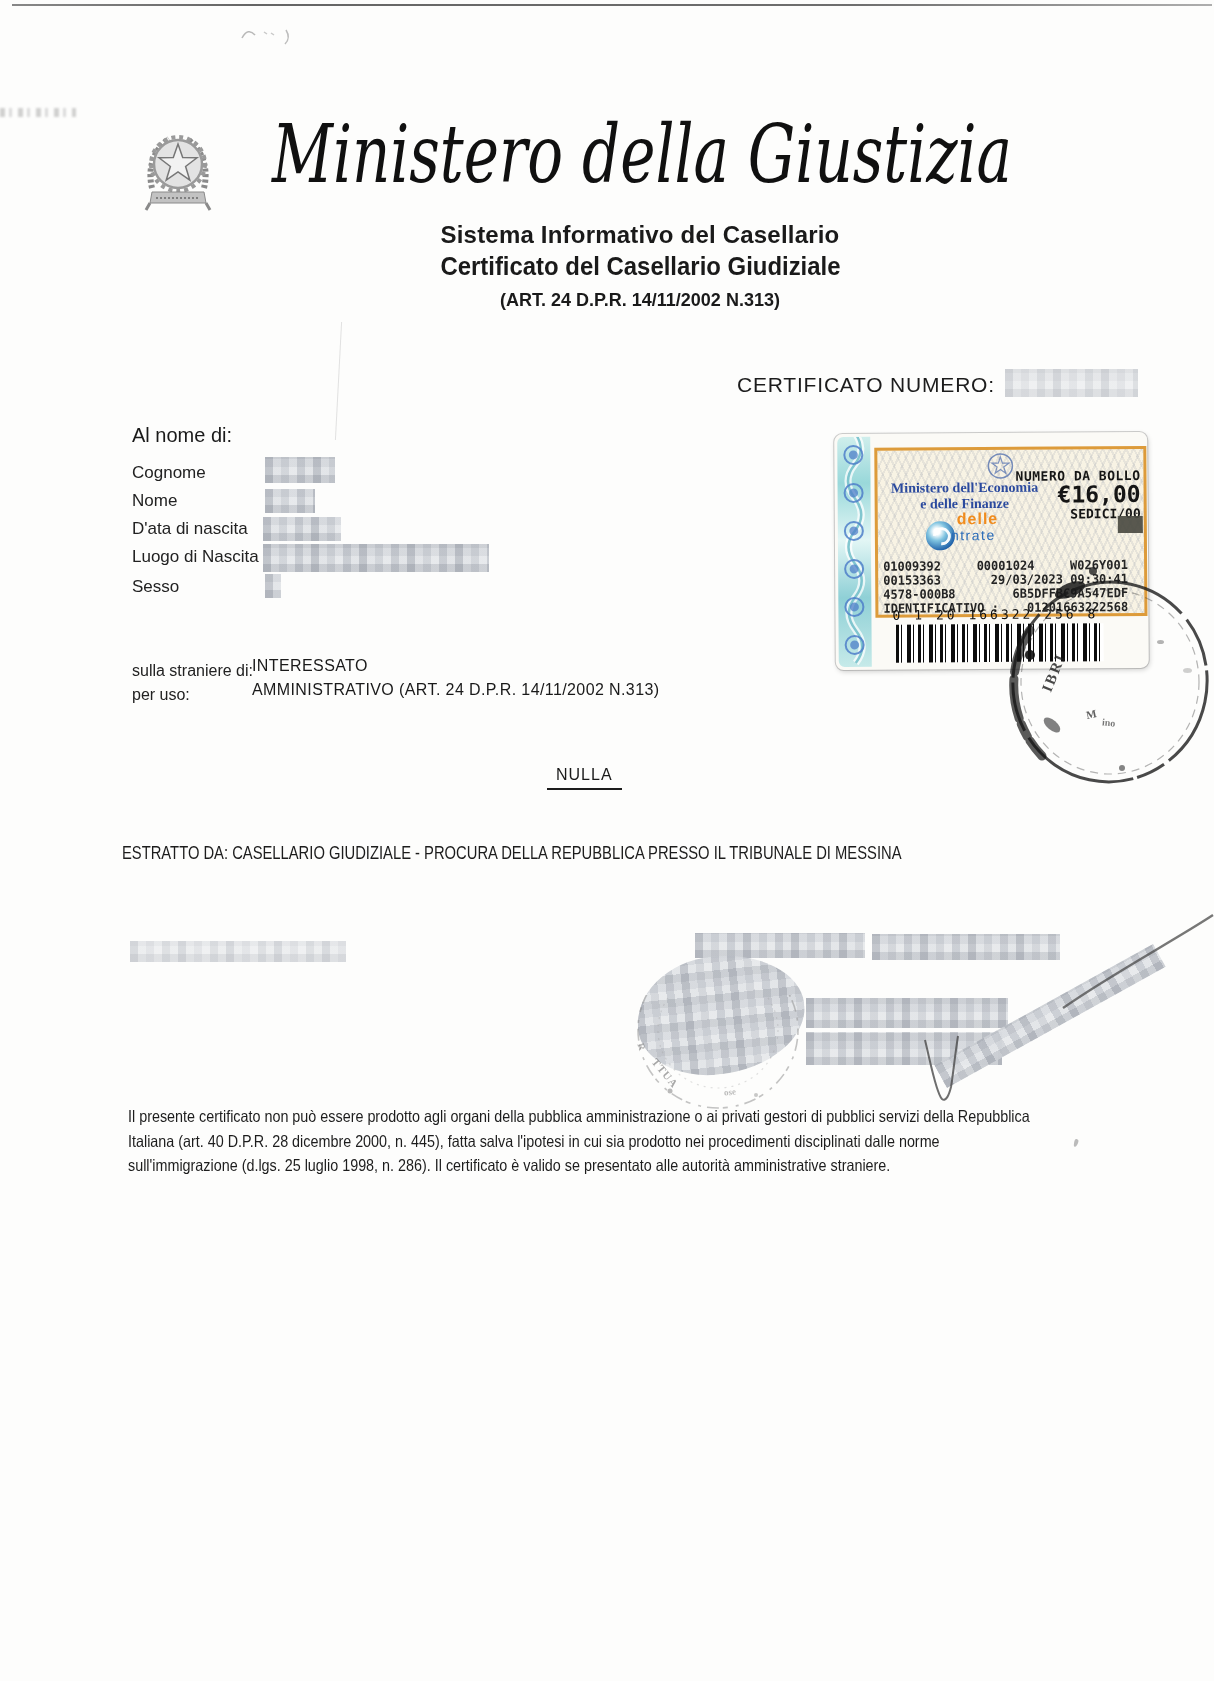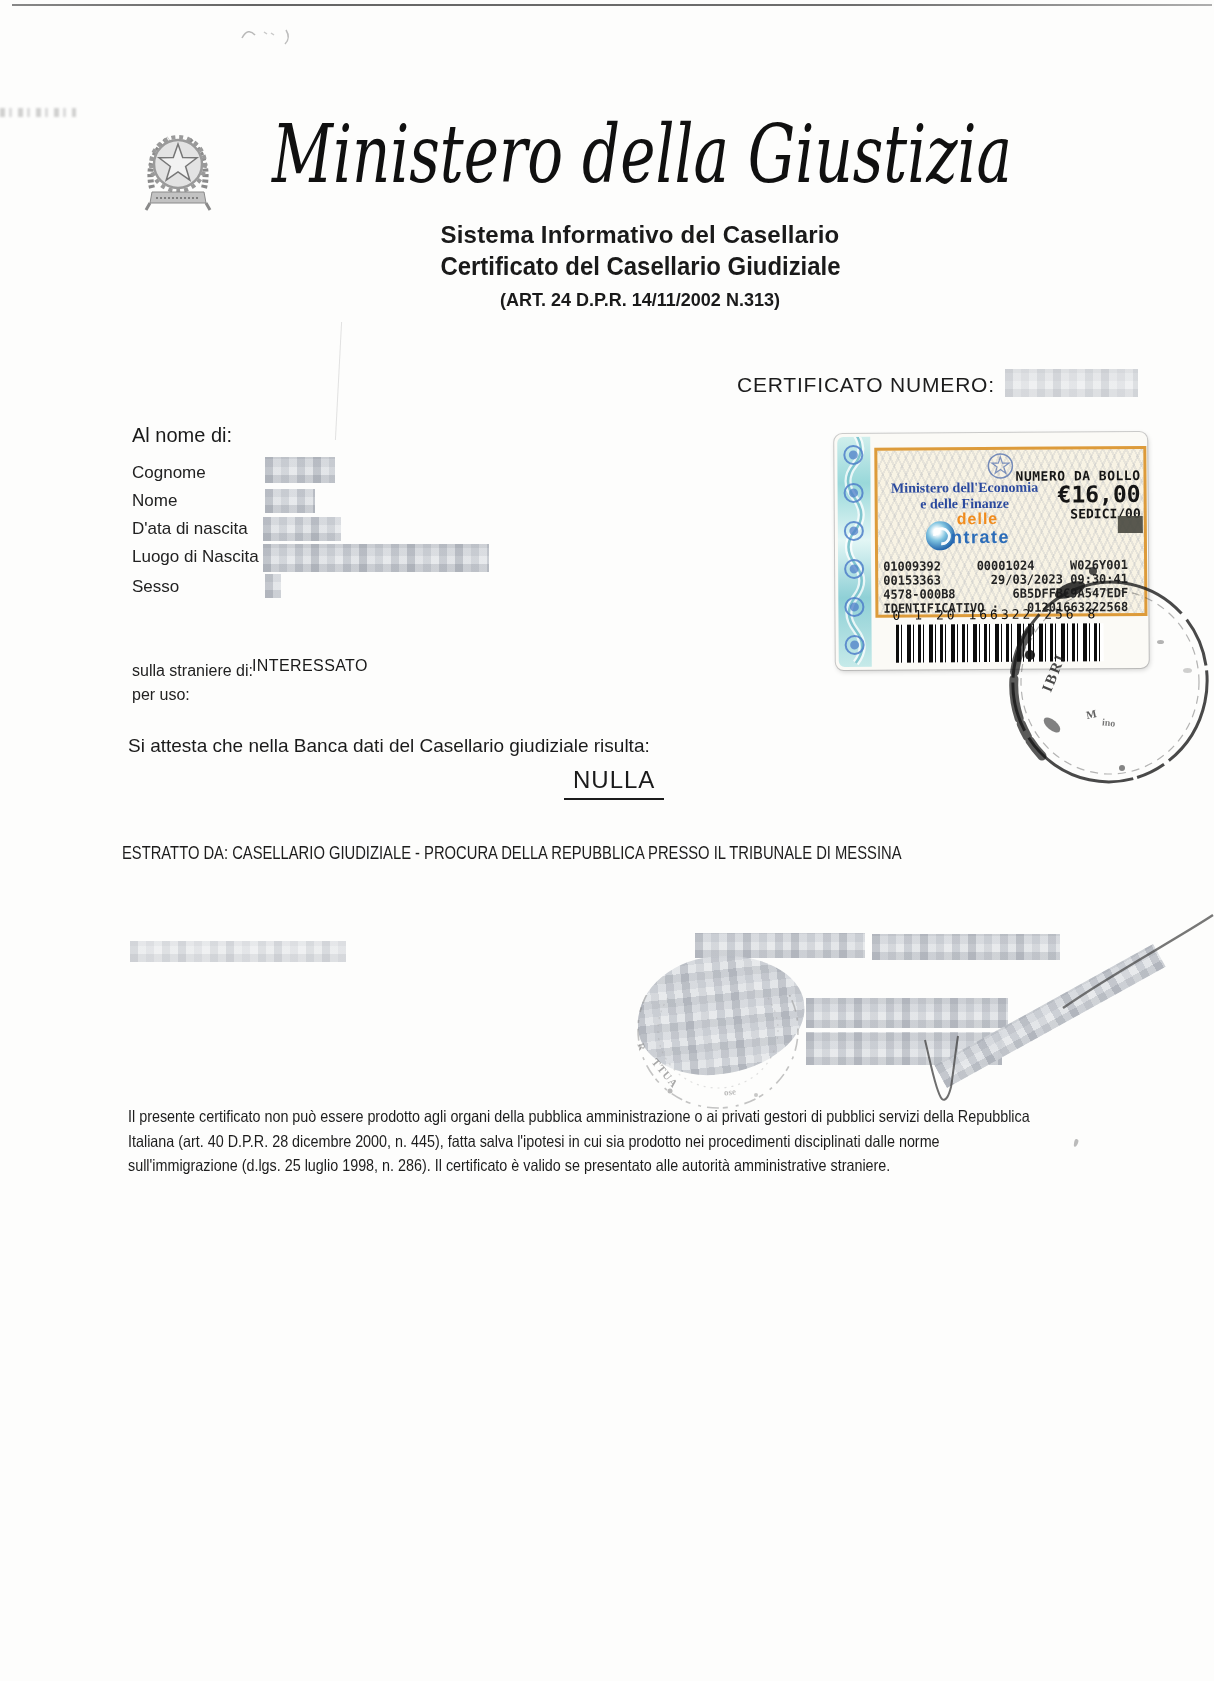--- a/index.html
+++ b/index.html
@@ -76,7 +76,7 @@
   .ae-circle::after{content:"";position:absolute;left:7px;top:6px;width:12px;height:12px;border-radius:50%;
     border:3px solid rgba(255,255,255,.95);border-left-color:transparent;transform:rotate(-40deg);}
   .ae-genzia{position:absolute;left:31px;top:0;color:#f08c1e;font-weight:bold;font-size:16px;letter-spacing:1px;}
-  .ae-ntrate{position:absolute;left:25px;top:17px;color:#2b6cb8;font-weight:bold;font-size:18px;letter-spacing:1.5px;}
+  .ae-ntrate{position:absolute;left:25px;top:17px;color:#2b6cb8;font-weight:normal;font-size:14px;letter-spacing:1.5px;}
   .srow{position:absolute;left:5px;width:255px;display:flex;justify-content:space-between;
     font-family:"DejaVu Sans Mono",monospace;font-weight:bold;font-size:12.5px;color:#242424;
     transform:scaleX(.96);transform-origin:left;}

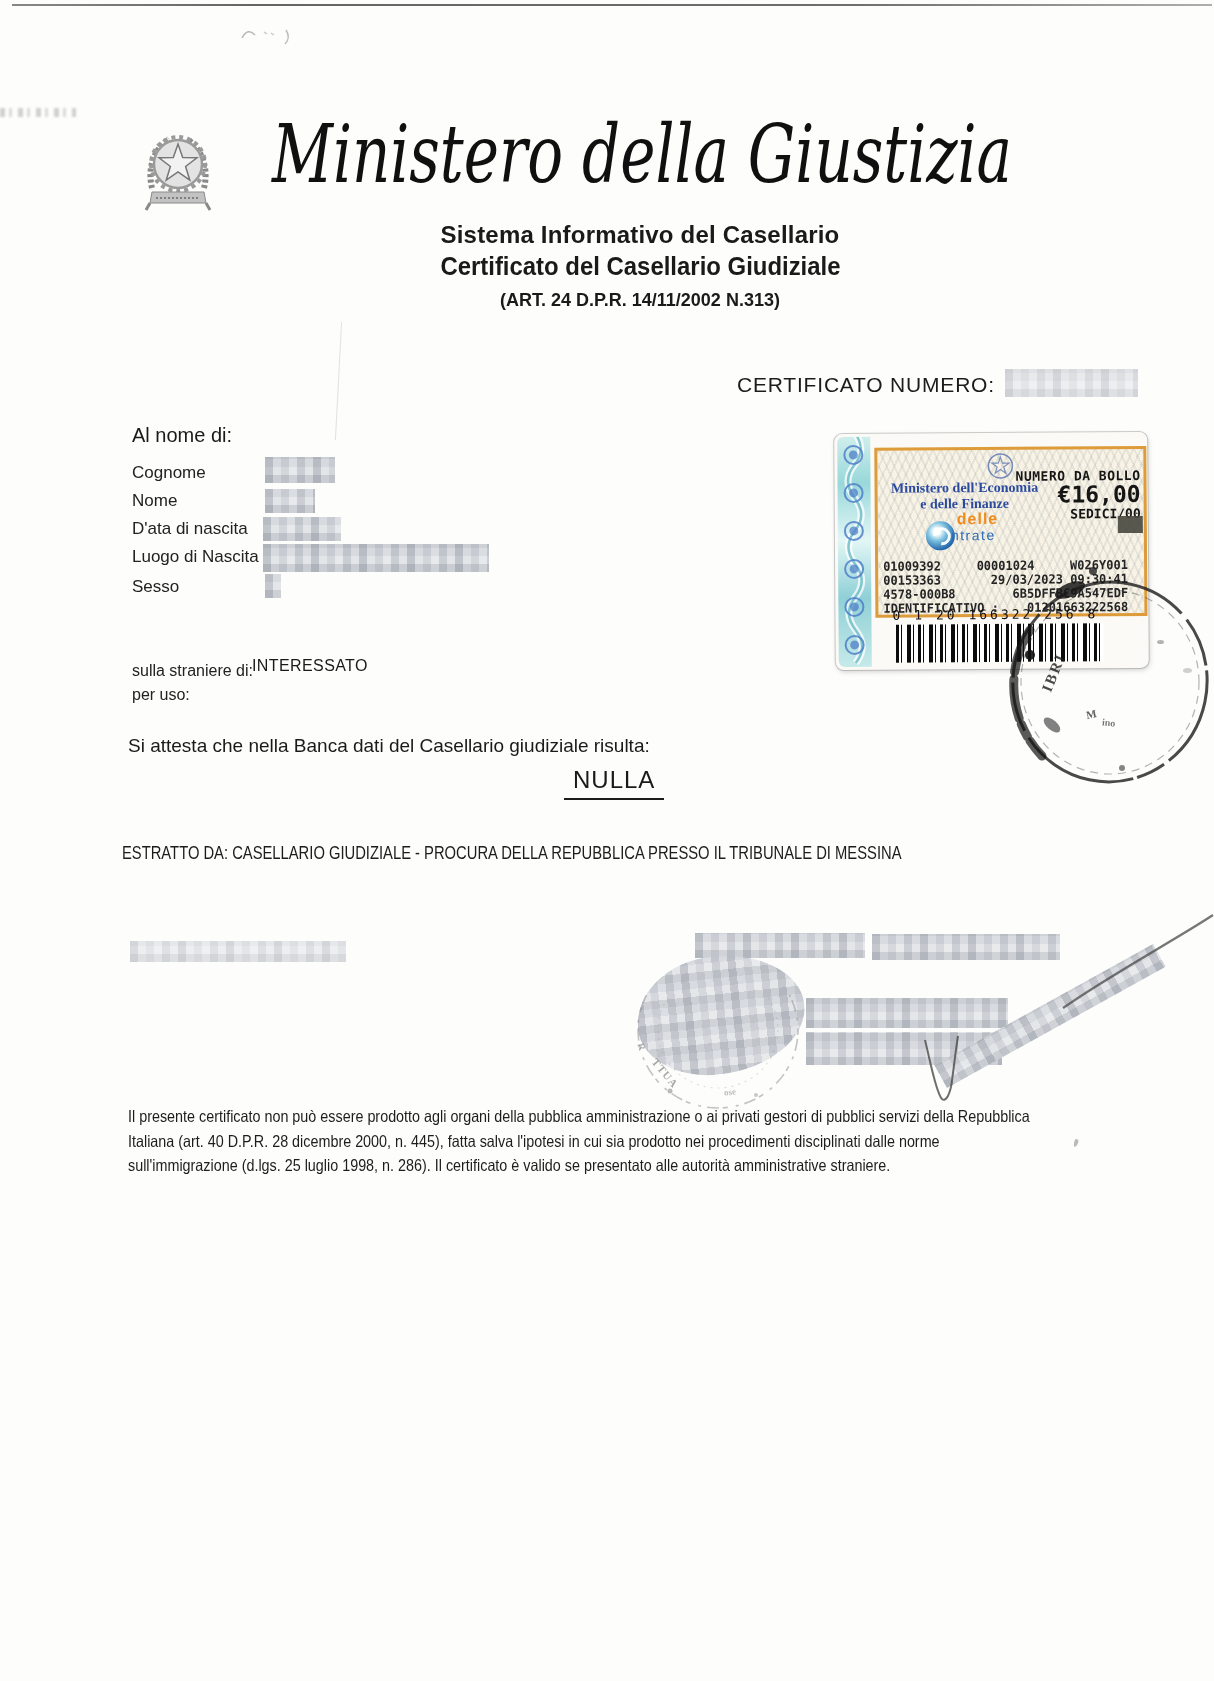--- a/index.html
+++ b/index.html
@@ -267,6 +267,7 @@
   <div class="reqlbl rq1">sulla straniere di:</div>
   <div class="reqval rv1">INTERESSATO</div>
   <div class="reqlbl rq2">per uso:</div>
+  <div class="reqval rv2">AMMINISTRATIVO (ART. 24 D.P.R. 14/11/2002 N.313)</div>
 
   <div class="attesta">Si attesta che nella Banca dati del Casellario giudiziale risulta:</div>
   <div class="nulla">NULLA</div>

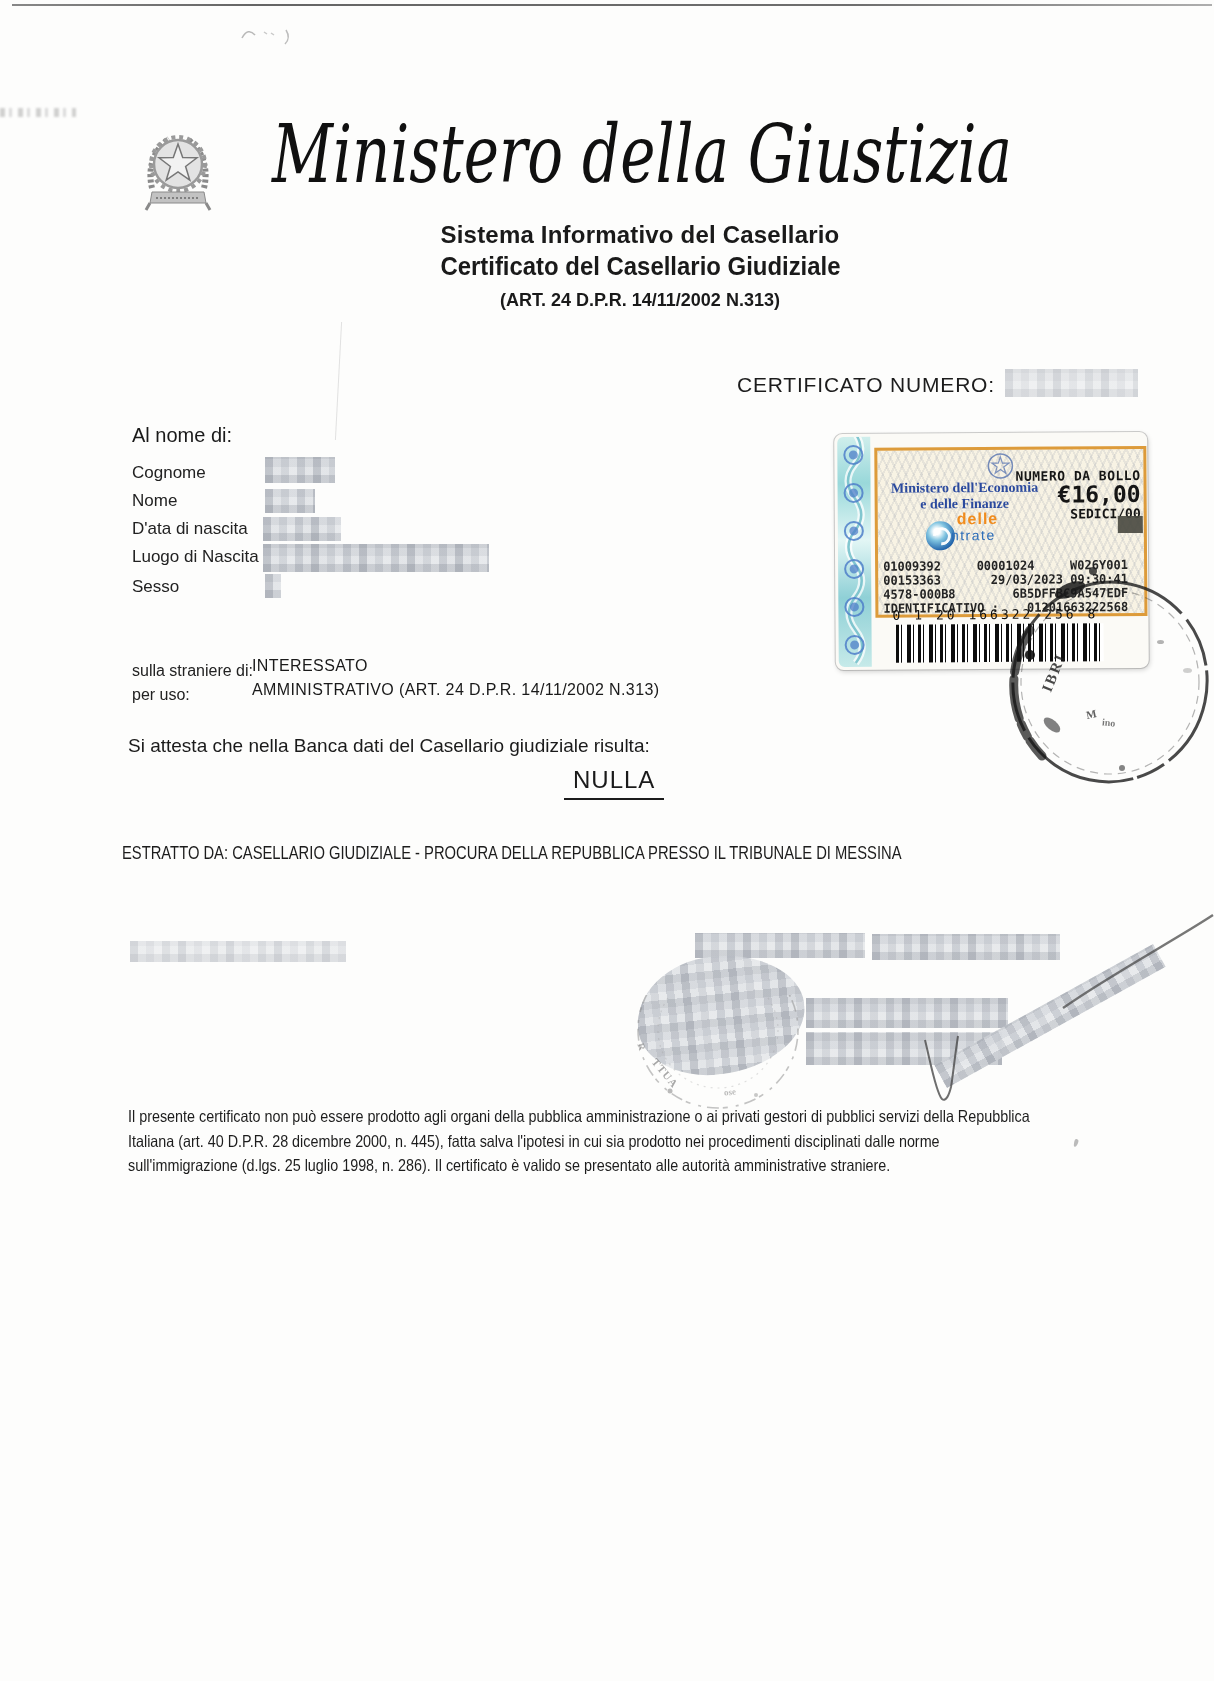--- a/index.html
+++ b/index.html
@@ -269,7 +269,6 @@
   <div class="reqlbl rq2">per uso:</div>
   <div class="reqval rv2">AMMINISTRATIVO (ART. 24 D.P.R. 14/11/2002 N.313)</div>
 
-  <div class="attesta">Si attesta che nella Banca dati del Casellario giudiziale risulta:</div>
   <div class="nulla">NULLA</div>
   <div class="estratto">ESTRATTO DA: CASELLARIO GIUDIZIALE - PROCURA DELLA REPUBBLICA PRESSO IL TRIBUNALE DI MESSINA</div>
 

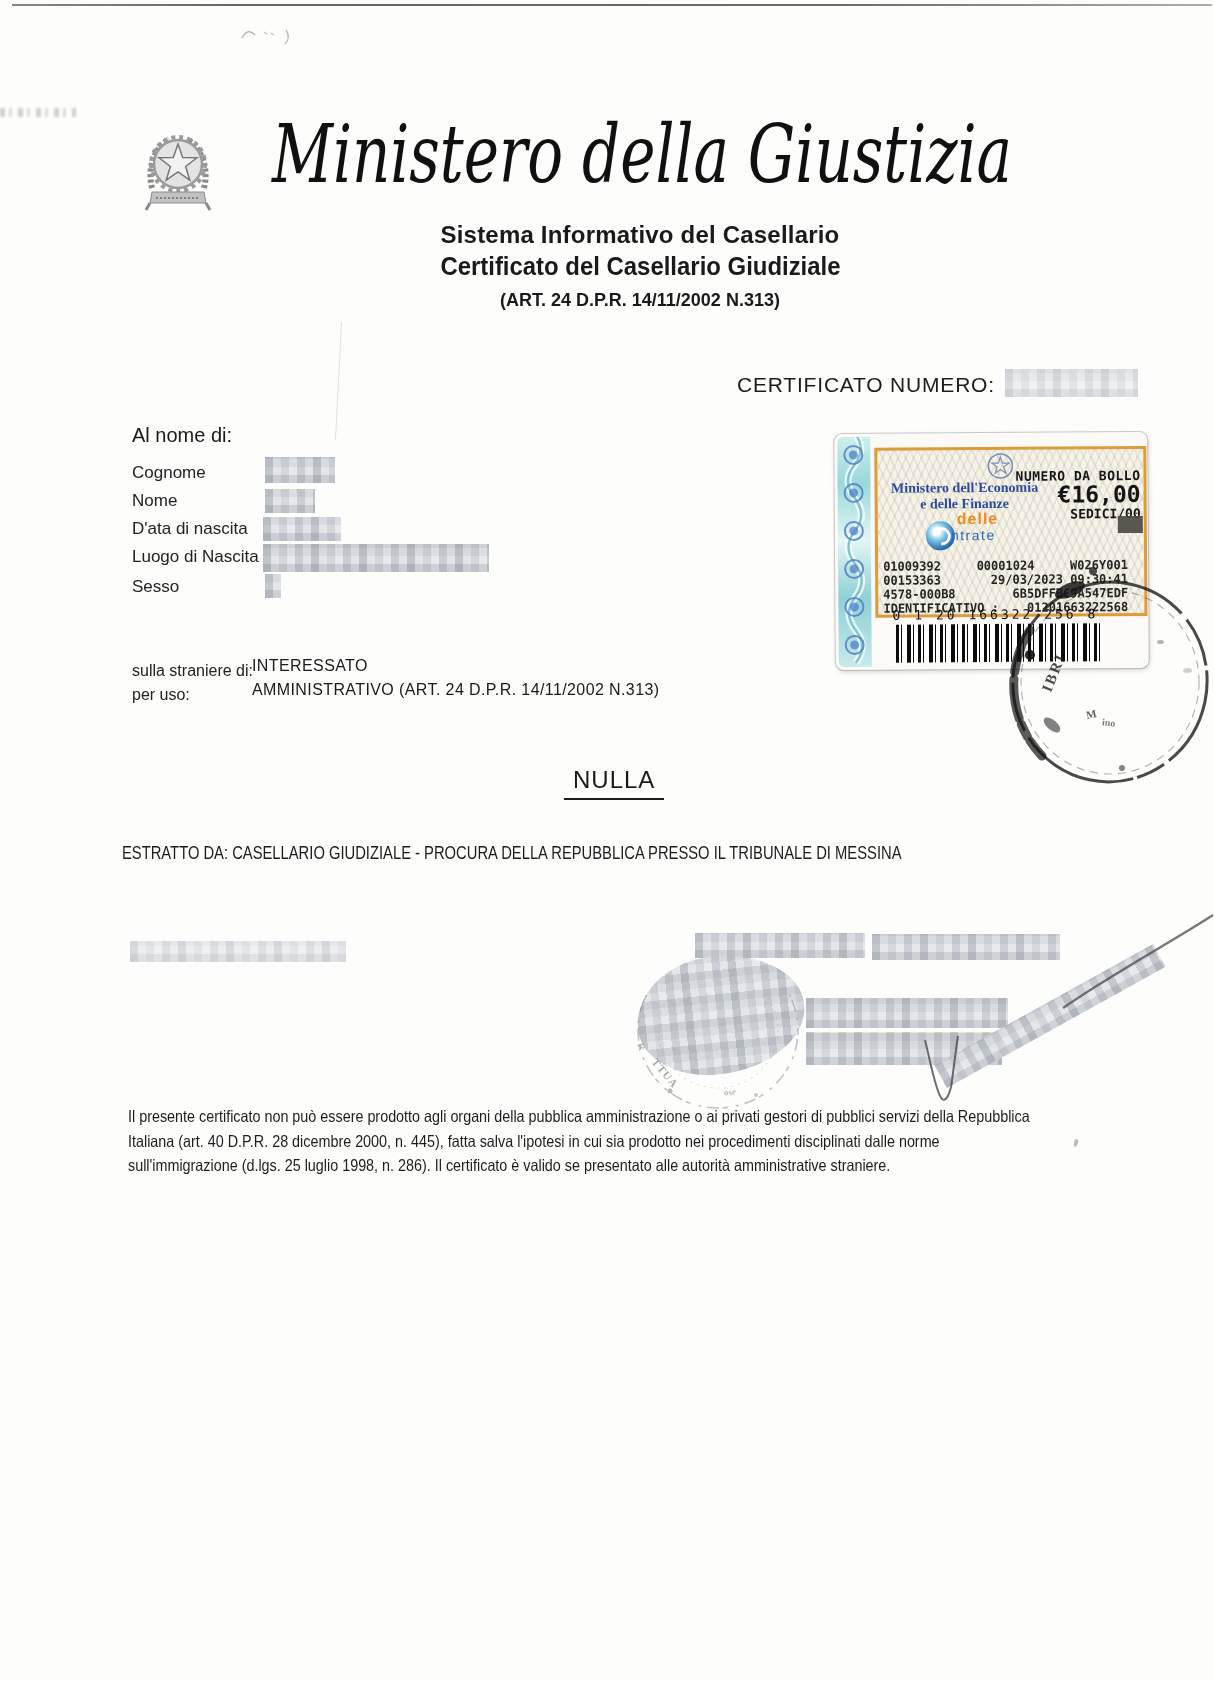--- a/index.html
+++ b/index.html
@@ -101,7 +101,7 @@
   .reqval{position:absolute;left:252px;font-size:16px;letter-spacing:.4px;}
   .rv1{top:657px;}.rv2{top:681px;}
   .attesta{position:absolute;left:128px;top:735px;font-size:19px;}
-  .nulla{position:absolute;left:564px;top:766px;font-size:24px;letter-spacing:1px;
+  .nulla{position:absolute;left:547px;top:766px;font-size:16px;letter-spacing:1px;
     border-bottom:2.5px solid #1c1c1c;padding:0 9px 4px 9px;}
   .estratto{position:absolute;left:122px;top:843px;font-size:18px;white-space:nowrap;
     transform:scaleX(.82);transform-origin:left;color:#1c1c1c;}

